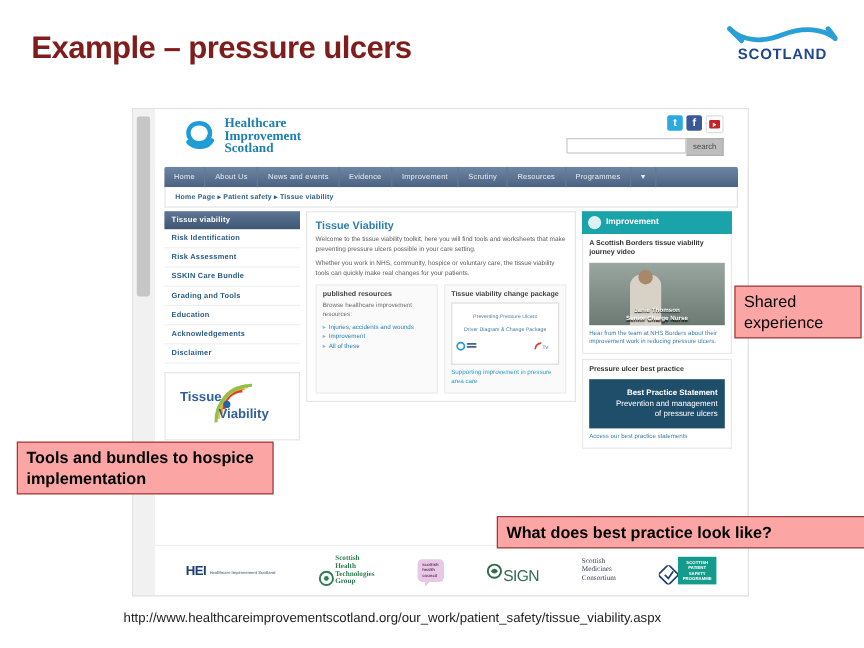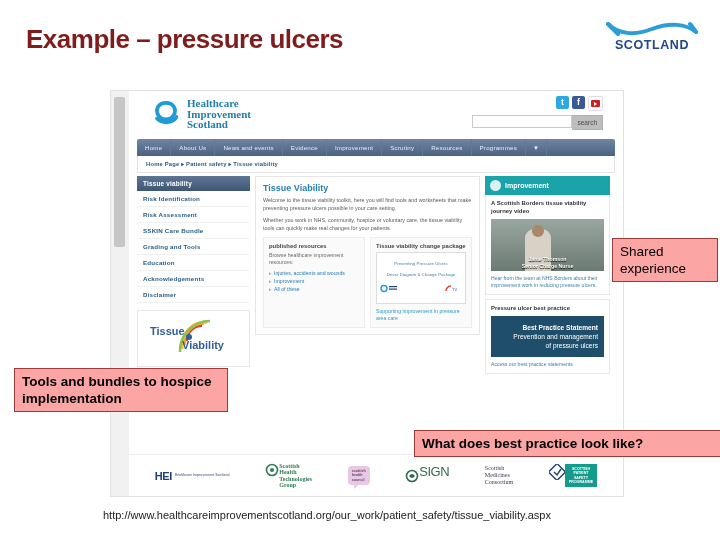--- a/index.html
+++ b/index.html
@@ -124,7 +124,7 @@
     position:absolute;left:0;bottom:0;width:494px;height:42px;background:#fff;border-top:1px solid #ededed;
     display:flex;align-items:center;justify-content:space-around;padding:0 8px;box-sizing:border-box;
   }
-  .flogo{display:flex;align-items:flex-start;font-size:5px;line-height:6px;}
+  .flogo{display:flex;align-items:flex-end;font-size:5px;line-height:6px;}
   .hei{font-family:"Liberation Sans",sans-serif;font-weight:bold;font-size:11px;color:#1f3f72;letter-spacing:-.5px;}
   .hei-sub{font-size:3.4px;color:#6a7d9e;line-height:4px;margin-left:3px;font-weight:bold;}
   .shtg{color:#2f7d52;font-family:"Liberation Serif",serif;font-weight:bold;font-size:6px;line-height:6.5px;}

